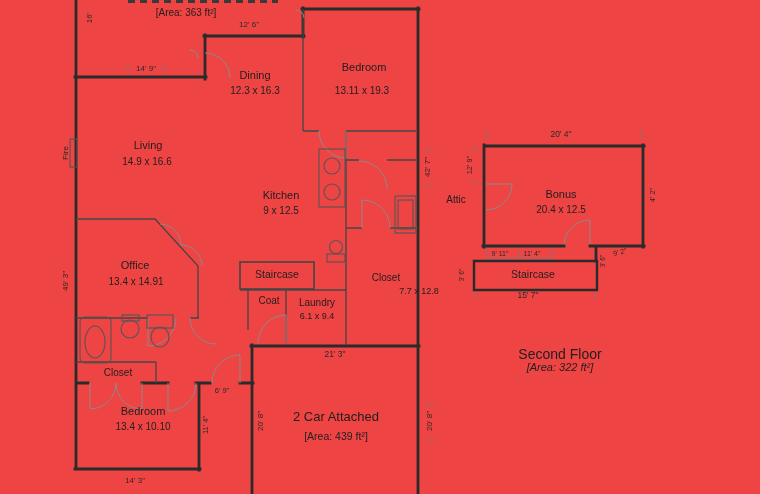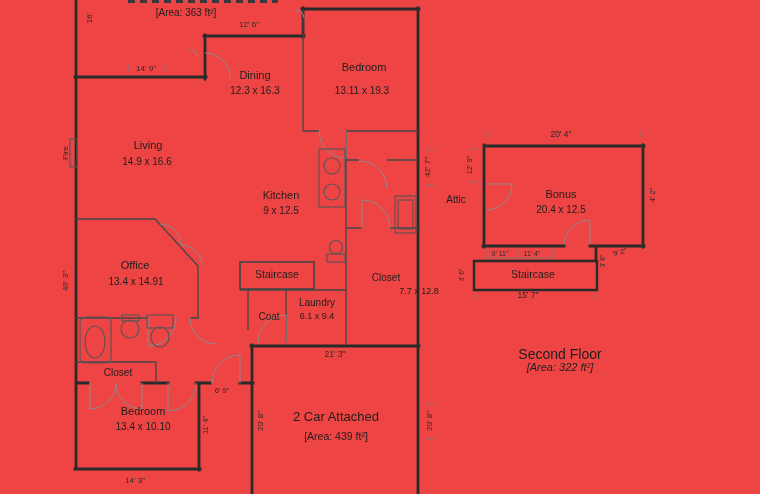--- a/index.html
+++ b/index.html
@@ -120,7 +120,7 @@
   <div class="lb dims" style="left:136px;top:282px;">13.4 x 14.91</div>
 
   <div class="lb" style="left:277px;top:275px;font-size:10.5px;">Staircase</div>
-  <div class="lb" style="left:269px;top:317px;font-size:10px;text-align:center;">Coat</div>
+  <div class="lb" style="left:269px;top:301px;font-size:10px;text-align:center;">Coat</div>
 
   <div class="lb" style="left:317px;top:303px;font-size:10px;">Laundry</div>
   <div class="lb" style="left:317px;top:317px;font-size:9px;">6.1 x 9.4</div>

